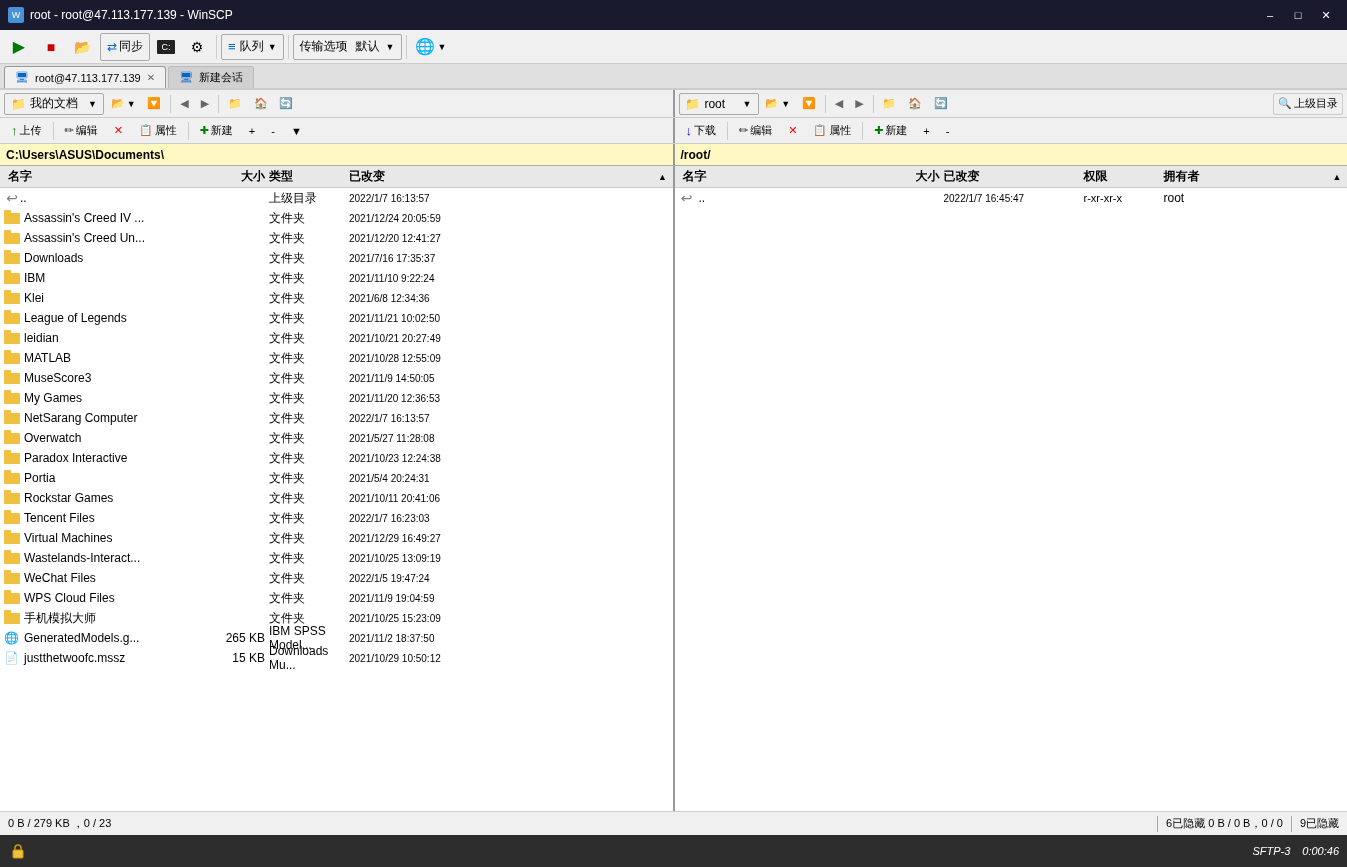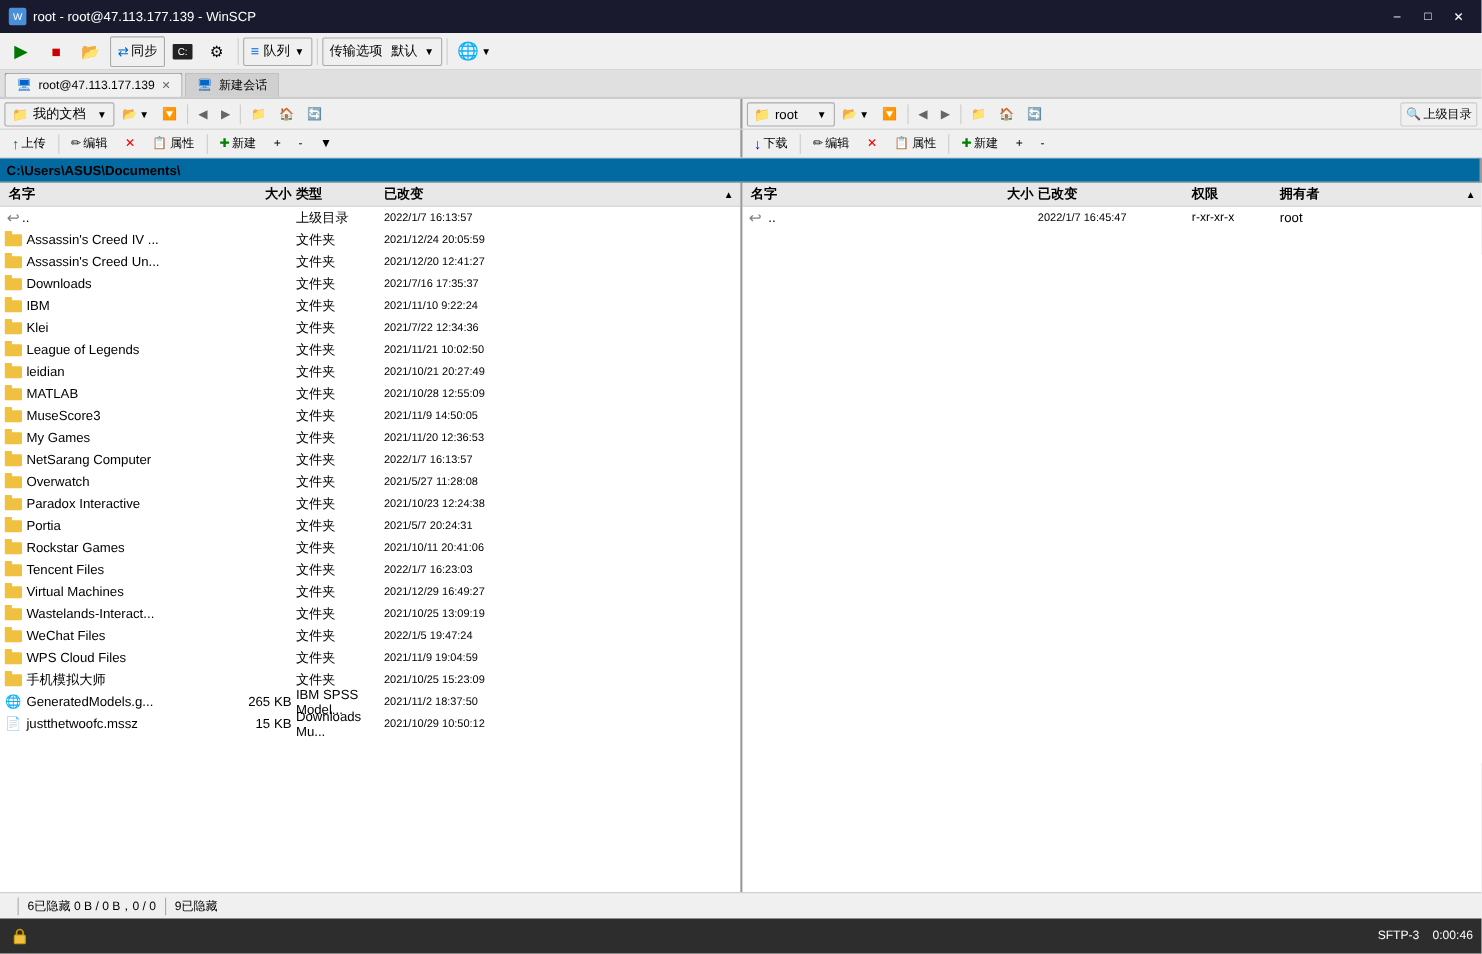--- a/index.html
+++ b/index.html
@@ -149,7 +149,7 @@
     .file-panel:last-child { border-right: none; }
 
     .panel-addr-bar {
-      background: #0369a1;
+      background: #fef9c3;
       height: 22px;
       display: flex;
       align-items: center;

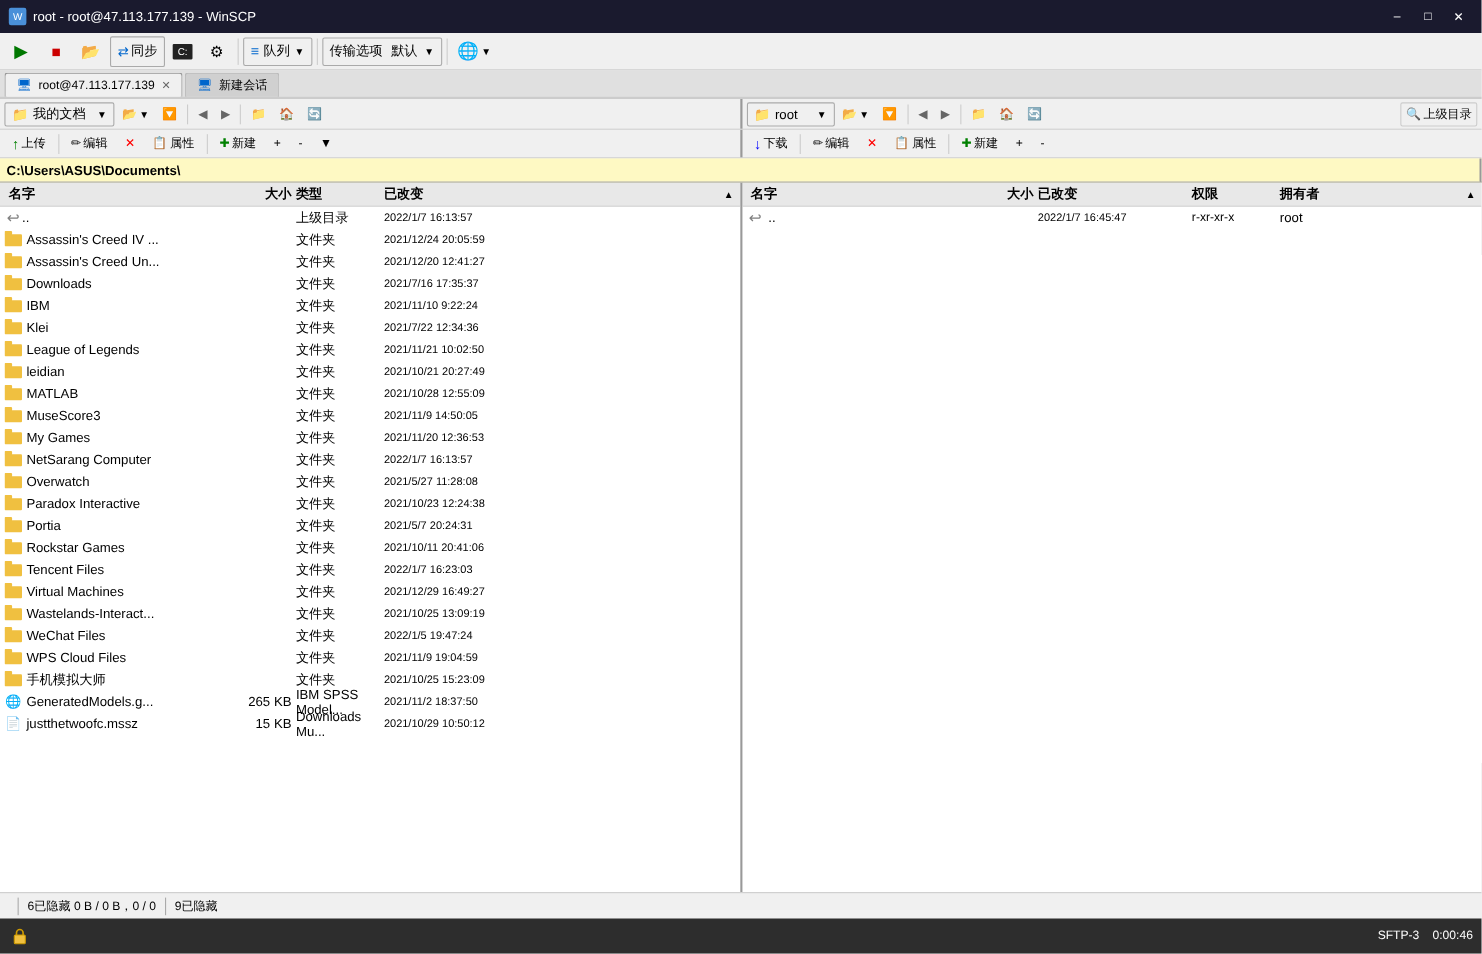--- a/index.html
+++ b/index.html
@@ -475,6 +475,9 @@
     <div class="panel-addr-bar" style="flex:1; border-right:2px solid #999;">
       <span>C:\Users\ASUS\Documents\</span>
     </div>
+    <div class="panel-addr-bar" style="flex:1;">
+      <span>/root/</span>
+    </div>
   </div>
 
   <div class="panels-container">

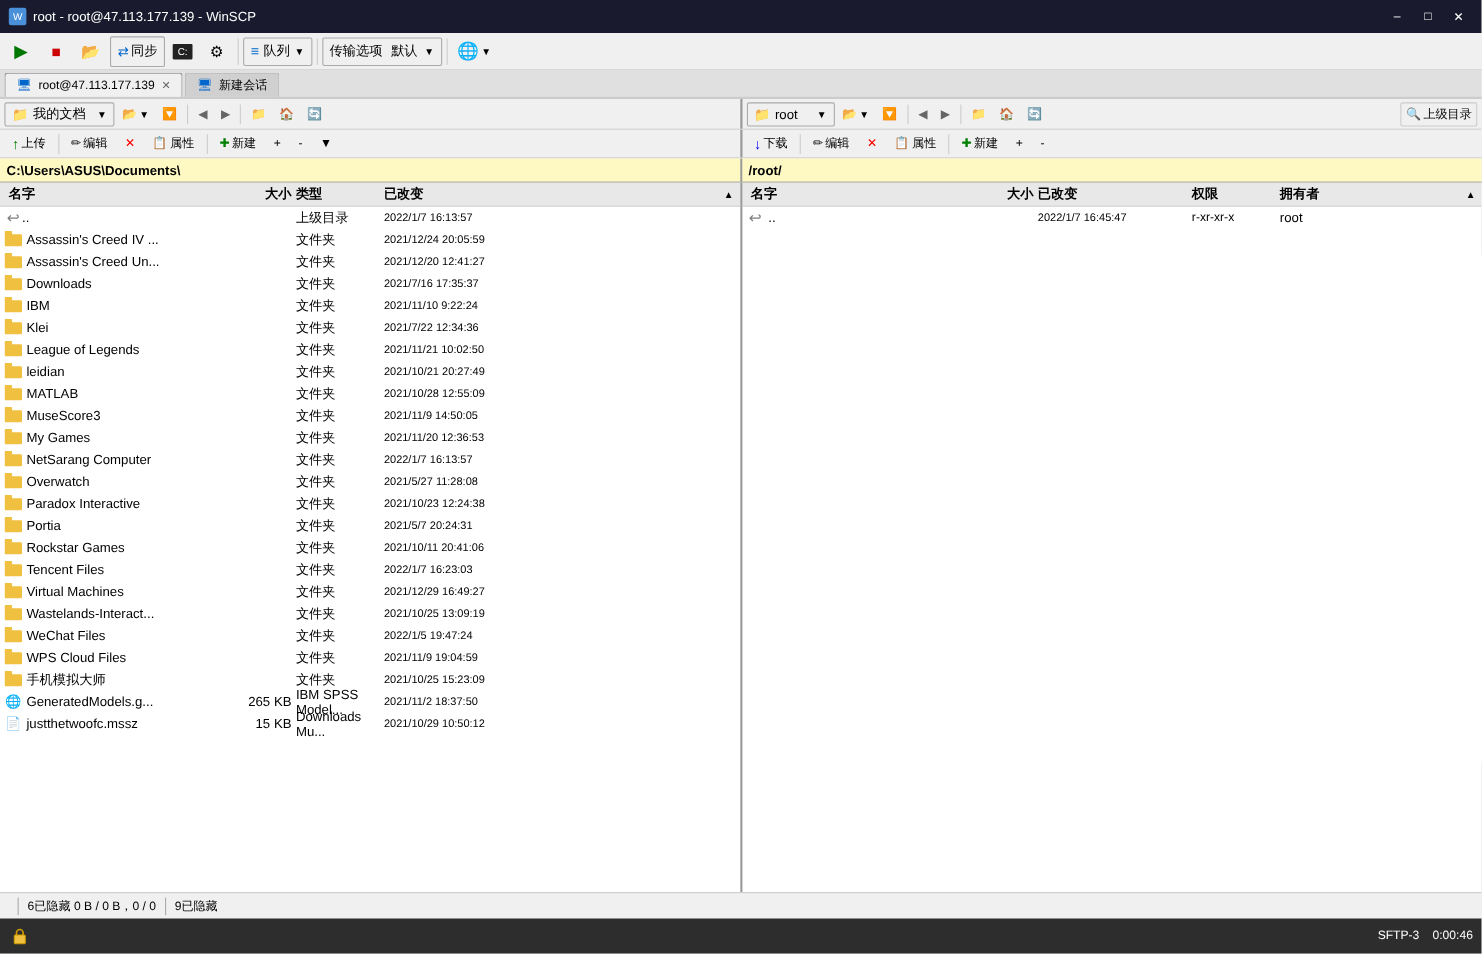--- a/index.html
+++ b/index.html
@@ -561,7 +561,7 @@
             </div>
             <div class="file-size-cell"></div>
             <div class="file-type-cell">文件夹</div>
-            <div class="file-changed-cell">2021/7/22  12:34:36</div>
+            <div class="file-changed-cell">2021/6/8  12:34:36</div>
           </div>
           <div class="file-row">
             <div class="file-name-cell">

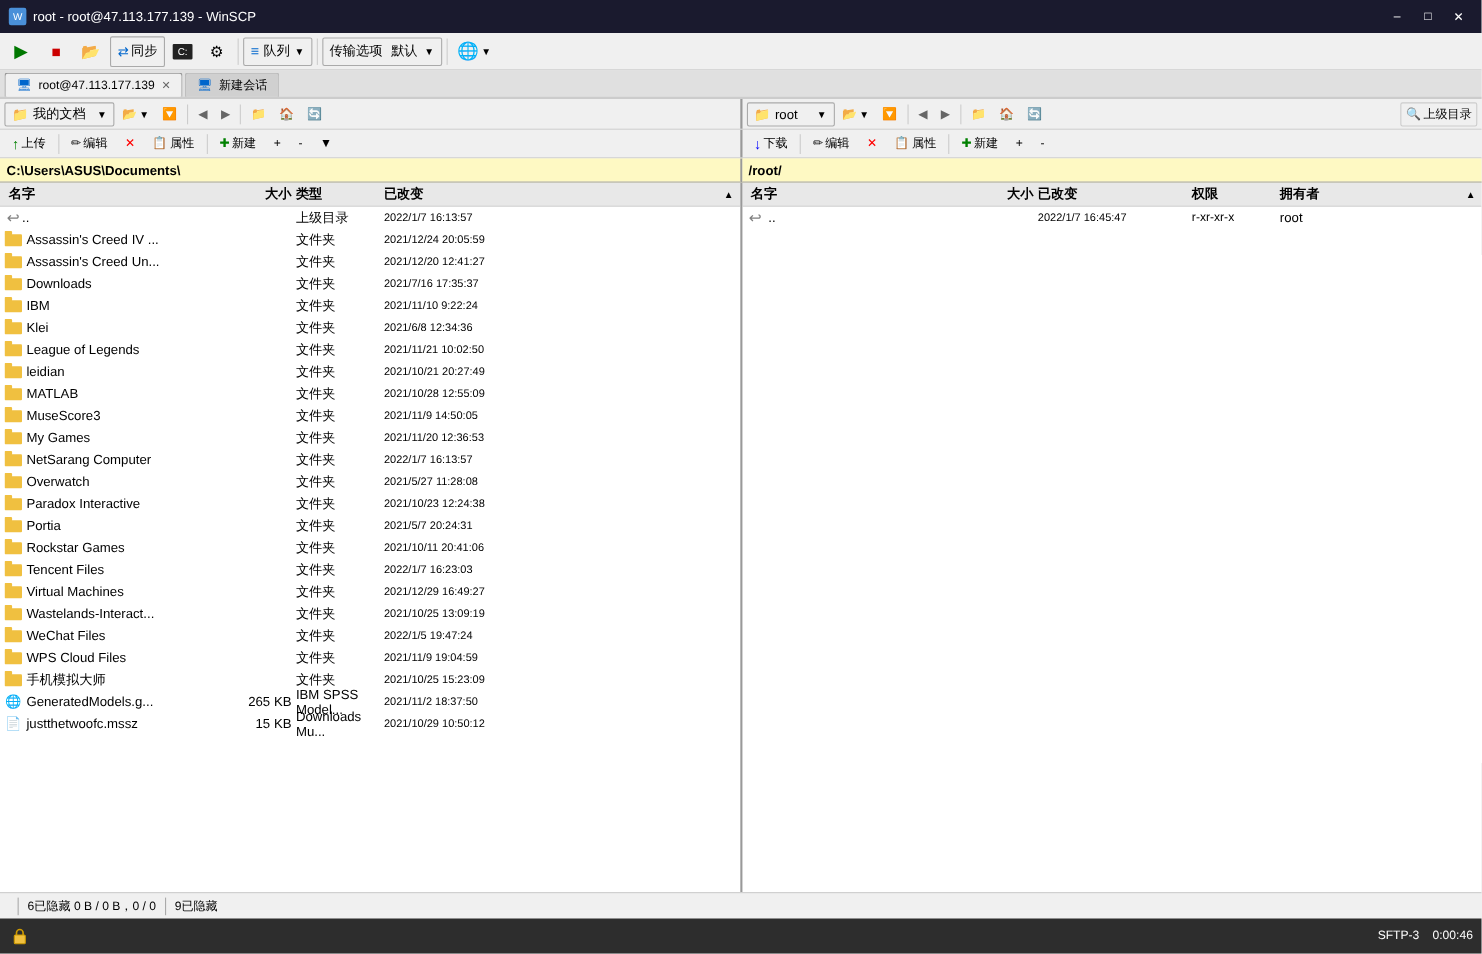--- a/index.html
+++ b/index.html
@@ -669,7 +669,7 @@
             </div>
             <div class="file-size-cell"></div>
             <div class="file-type-cell">文件夹</div>
-            <div class="file-changed-cell">2021/5/7  20:24:31</div>
+            <div class="file-changed-cell">2021/5/4  20:24:31</div>
           </div>
           <div class="file-row">
             <div class="file-name-cell">

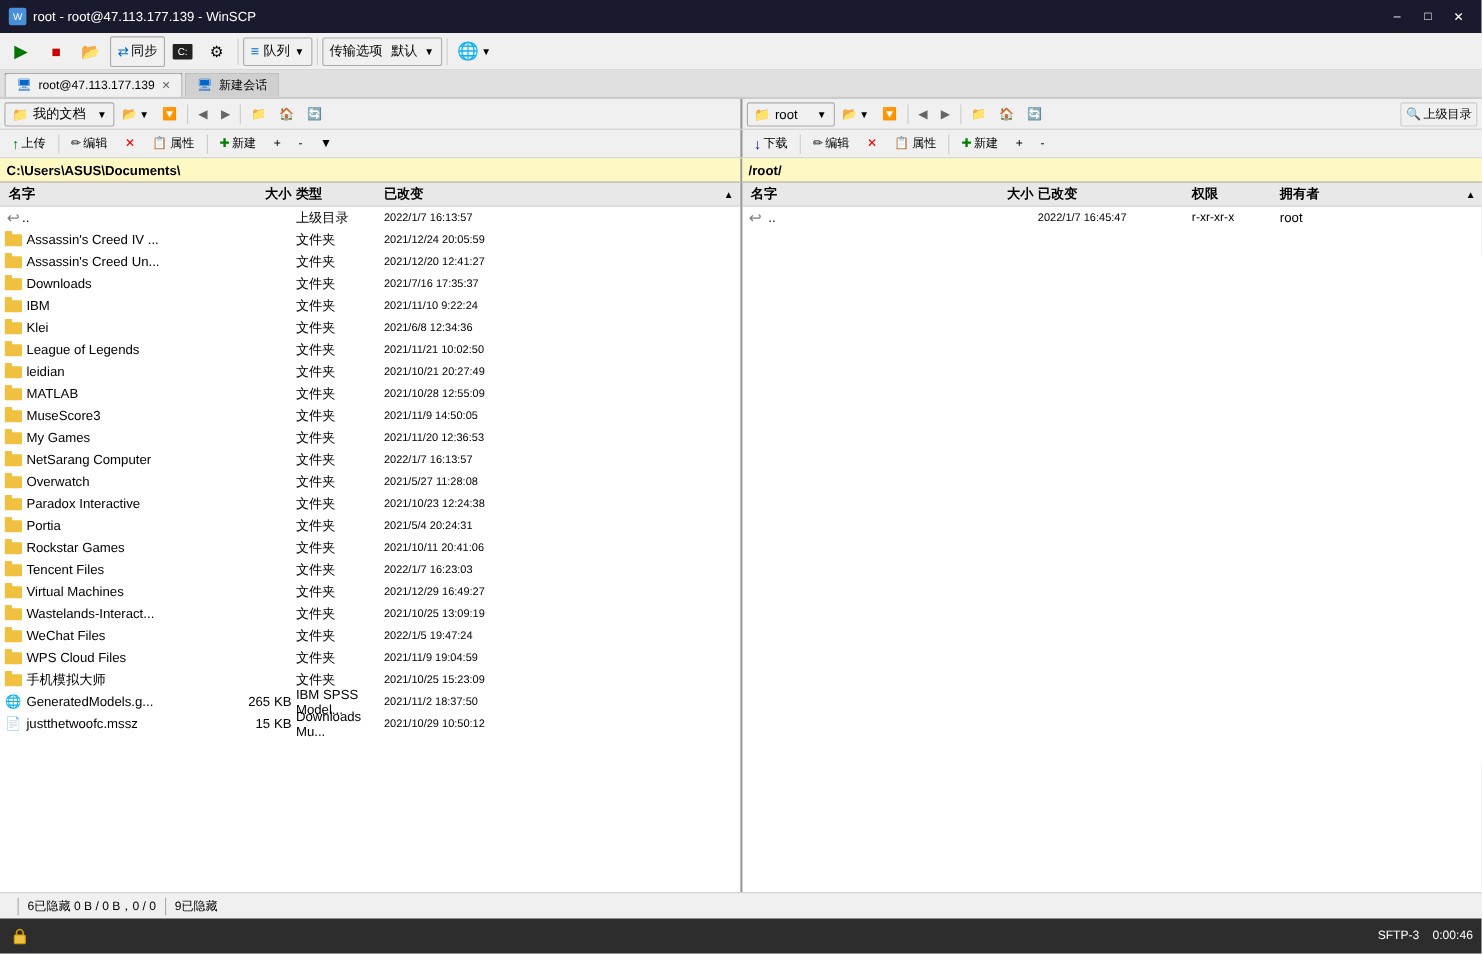--- a/index.html
+++ b/index.html
@@ -803,6 +803,9 @@
   </div>
 
   <div class="status-bar">
+    <div class="status-left">
+      <span>0 B / 279 KB ，0 / 23</span>
+    </div>
     <div class="status-divider"></div>
     <div>
       <span>6已隐藏  0 B / 0 B，0 / 0</span>

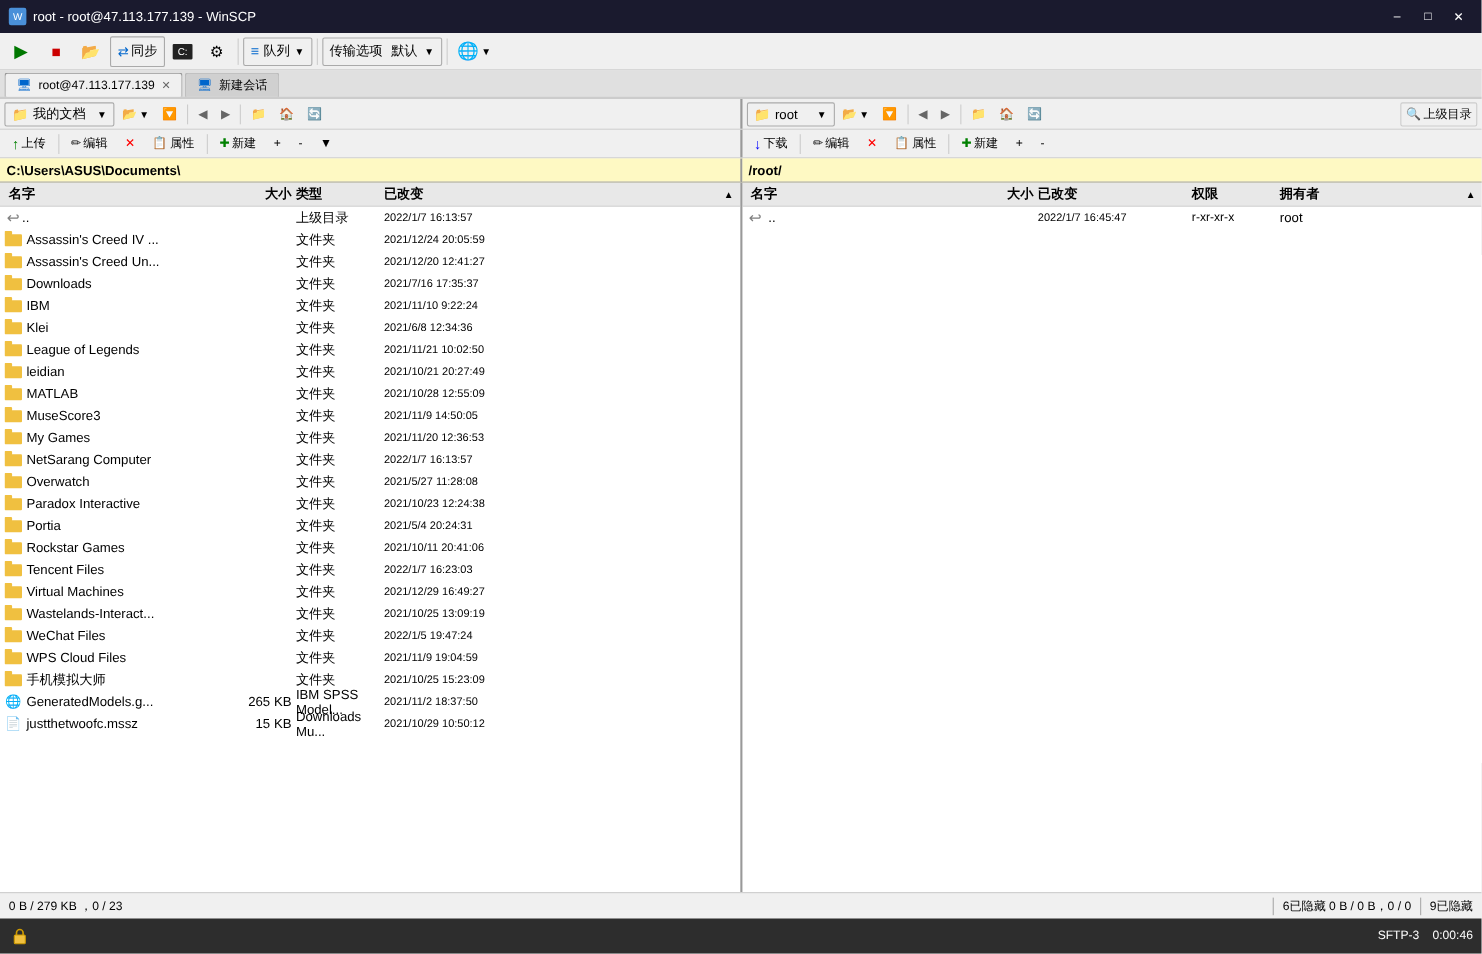--- a/index.html
+++ b/index.html
@@ -248,7 +248,7 @@
     }
     .taskbar-right {
       margin-left: auto;
-      display: flex; align-items: center; gap: 12px;
+      display: flex; align-items: center; gap: 12px; font-style: italic;
     }
     .lock-icon-wrap {
       width: 20px; height: 20px;

